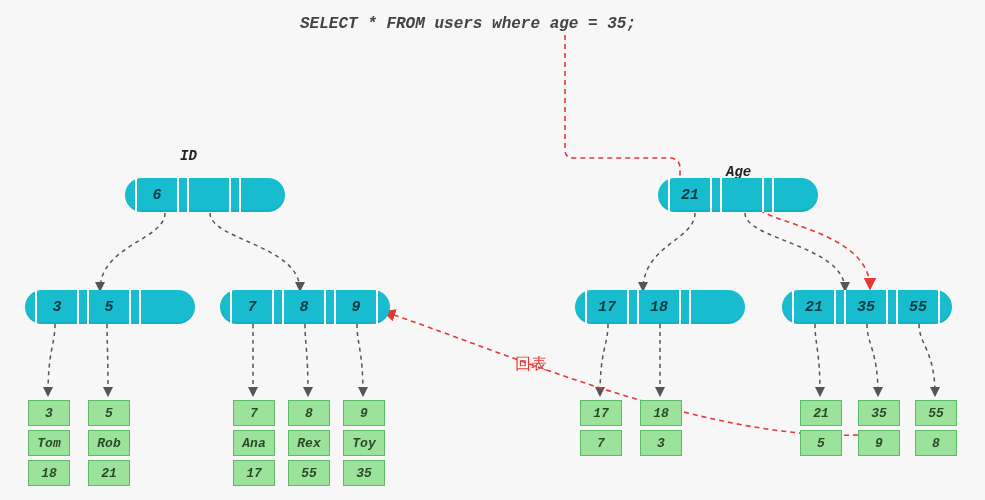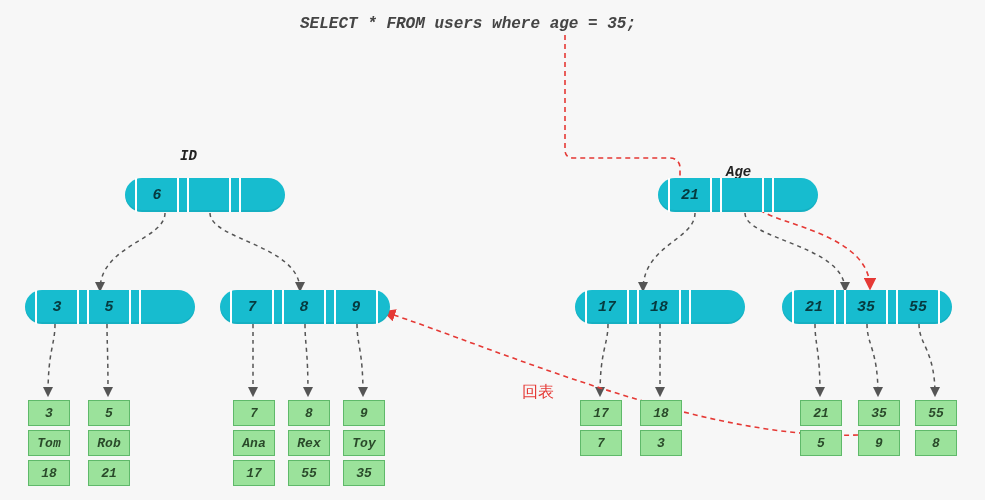--- a/index.html
+++ b/index.html
@@ -140,7 +140,7 @@
   <div class="label" style="left:180px; top:148px;">ID</div>
   <div class="label" style="left:726px; top:164px;">Age</div>
 
-  <div class="red-label" style="left:515px; top:382px;margin-left:7px;">回表</div>
+  <div class="red-label" style="left:515px; top:354px;">回表</div>
 
   <div class="bnode" style="left:125px; top:178px; width:160px;">
     <div class="slot"></div>

